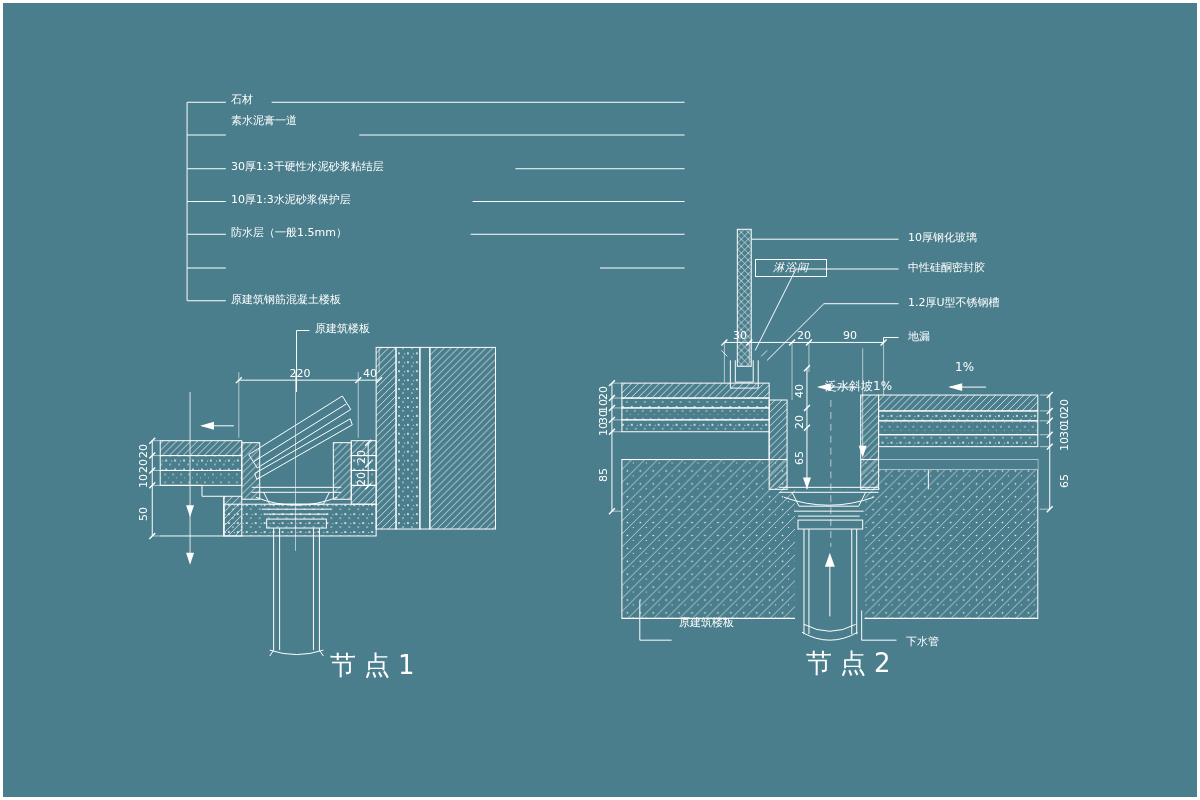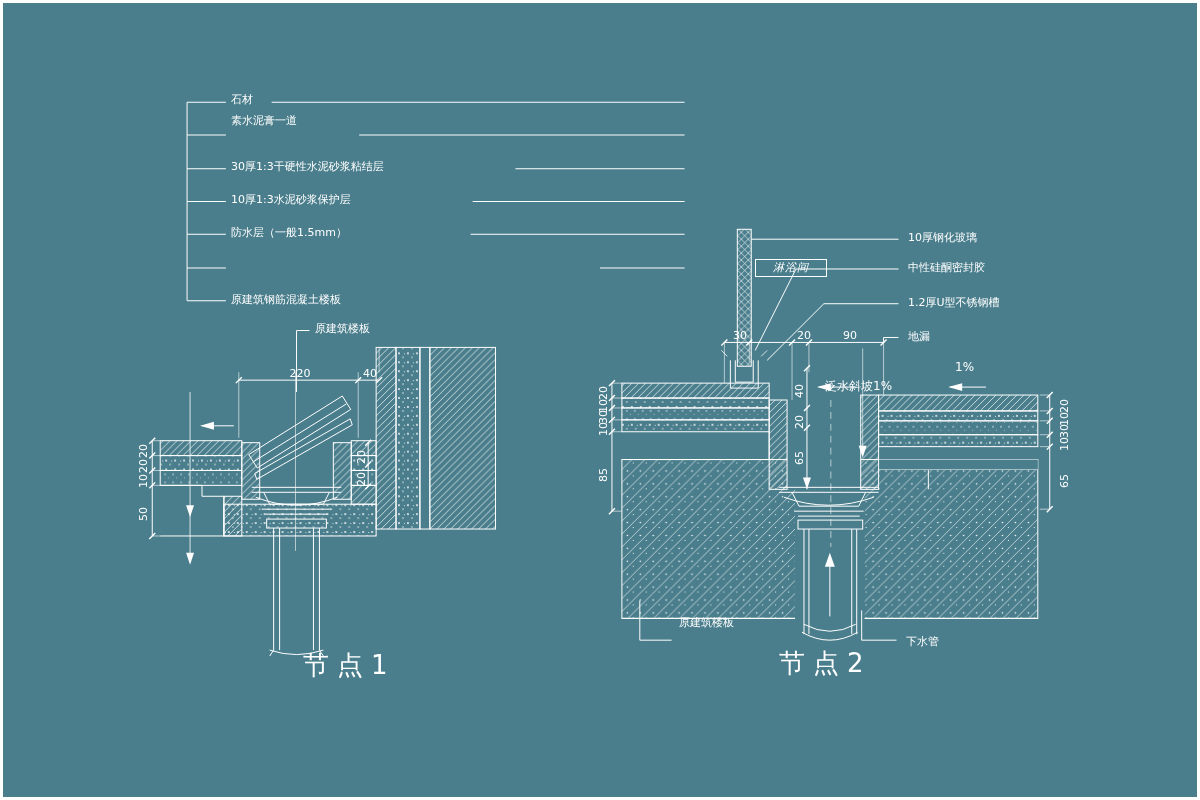--- a/index.html
+++ b/index.html
@@ -21,7 +21,7 @@
   .dim{font-size:11px;}
   .dimh{transform:translate(-50%,0);}
   .rot{transform:translate(-50%,-50%) rotate(-90deg);}
-  .title{font-size:26px;letter-spacing:8px;}
+  .title{font-size:26px;letter-spacing:8px;margin-left:27px;}
   .roombox{
     border:1px solid #ffffff;font-size:11px;text-align:center;
     padding:2px 13px;letter-spacing:1px;font-style:italic;

